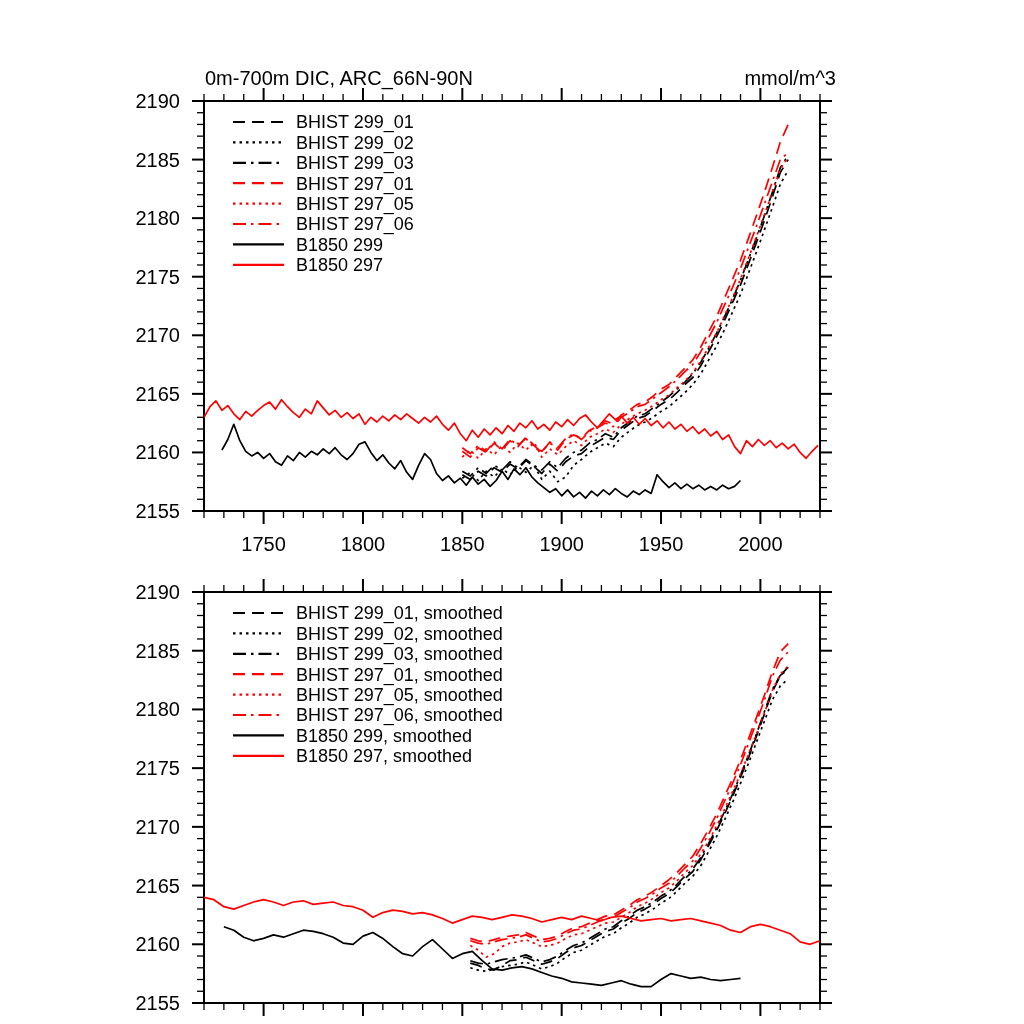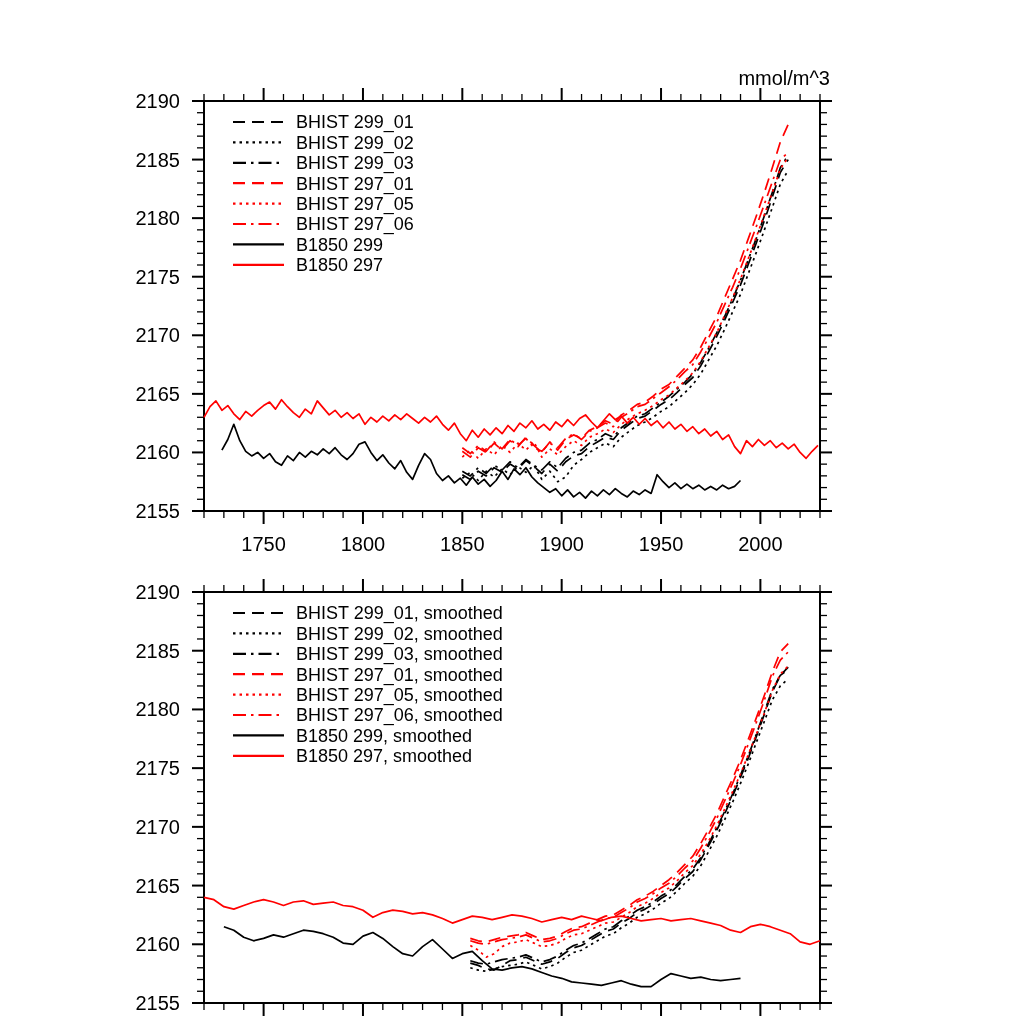--- a/index.html
+++ b/index.html
@@ -15,6 +15,7 @@
 <body>
 
 <div class="figure">
+  <div class="chart-title title-left">0m-700m DIC, ARC_66N-90N</div>
   <div class="chart-title title-right">mmol/m^3</div>
   <svg id="chart-svg" width="1024" height="1024" viewBox="0 0 1024 1024">
       <g>

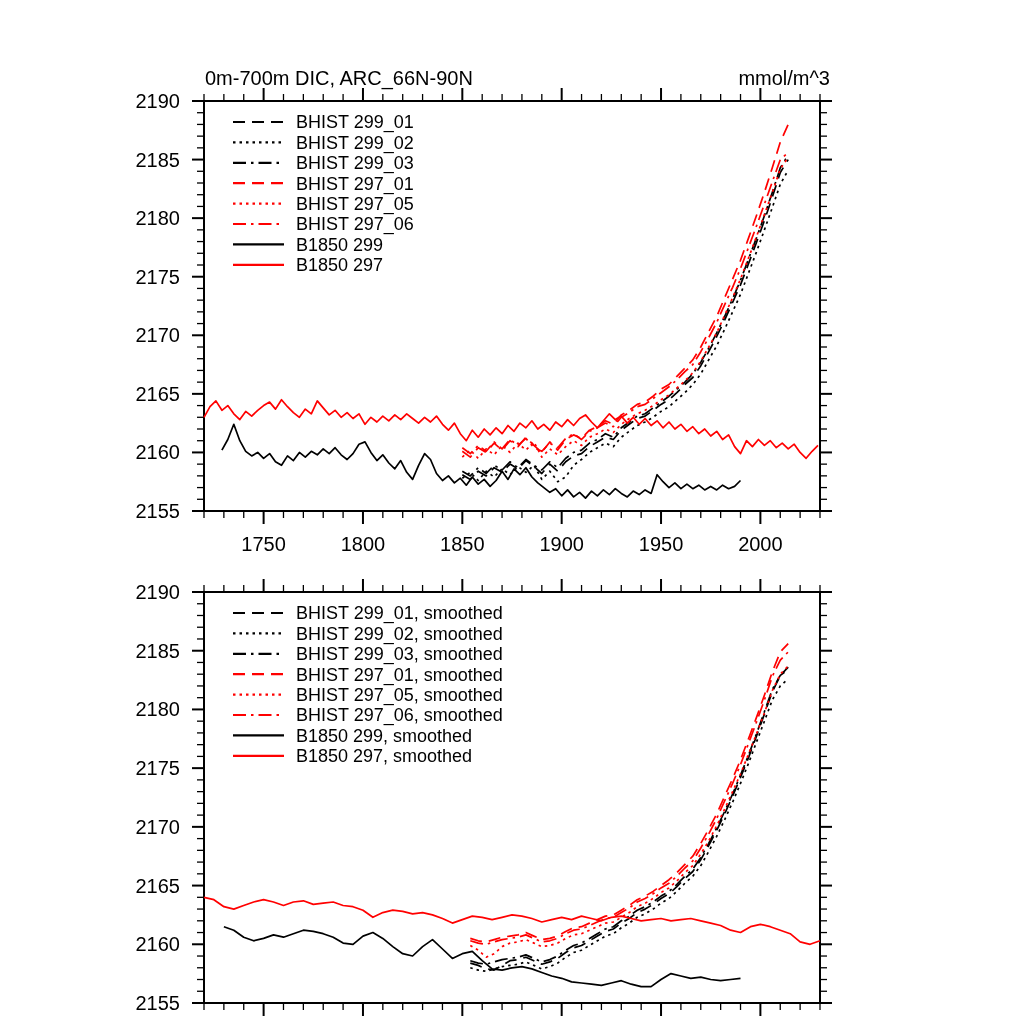--- a/index.html
+++ b/index.html
@@ -7,7 +7,7 @@
           font-family:"Liberation Sans", sans-serif;color:#000;}
   .chart-title{position:absolute;top:67px;font-size:20px;color:#000;white-space:nowrap;}
   .title-left{left:205px;}
-  .title-right{right:194px;}
+  .title-right{right:188px;}
   svg{position:absolute;left:0;top:0;}
   svg text{font-family:"Liberation Sans", sans-serif;fill:#000;}
 </style>

